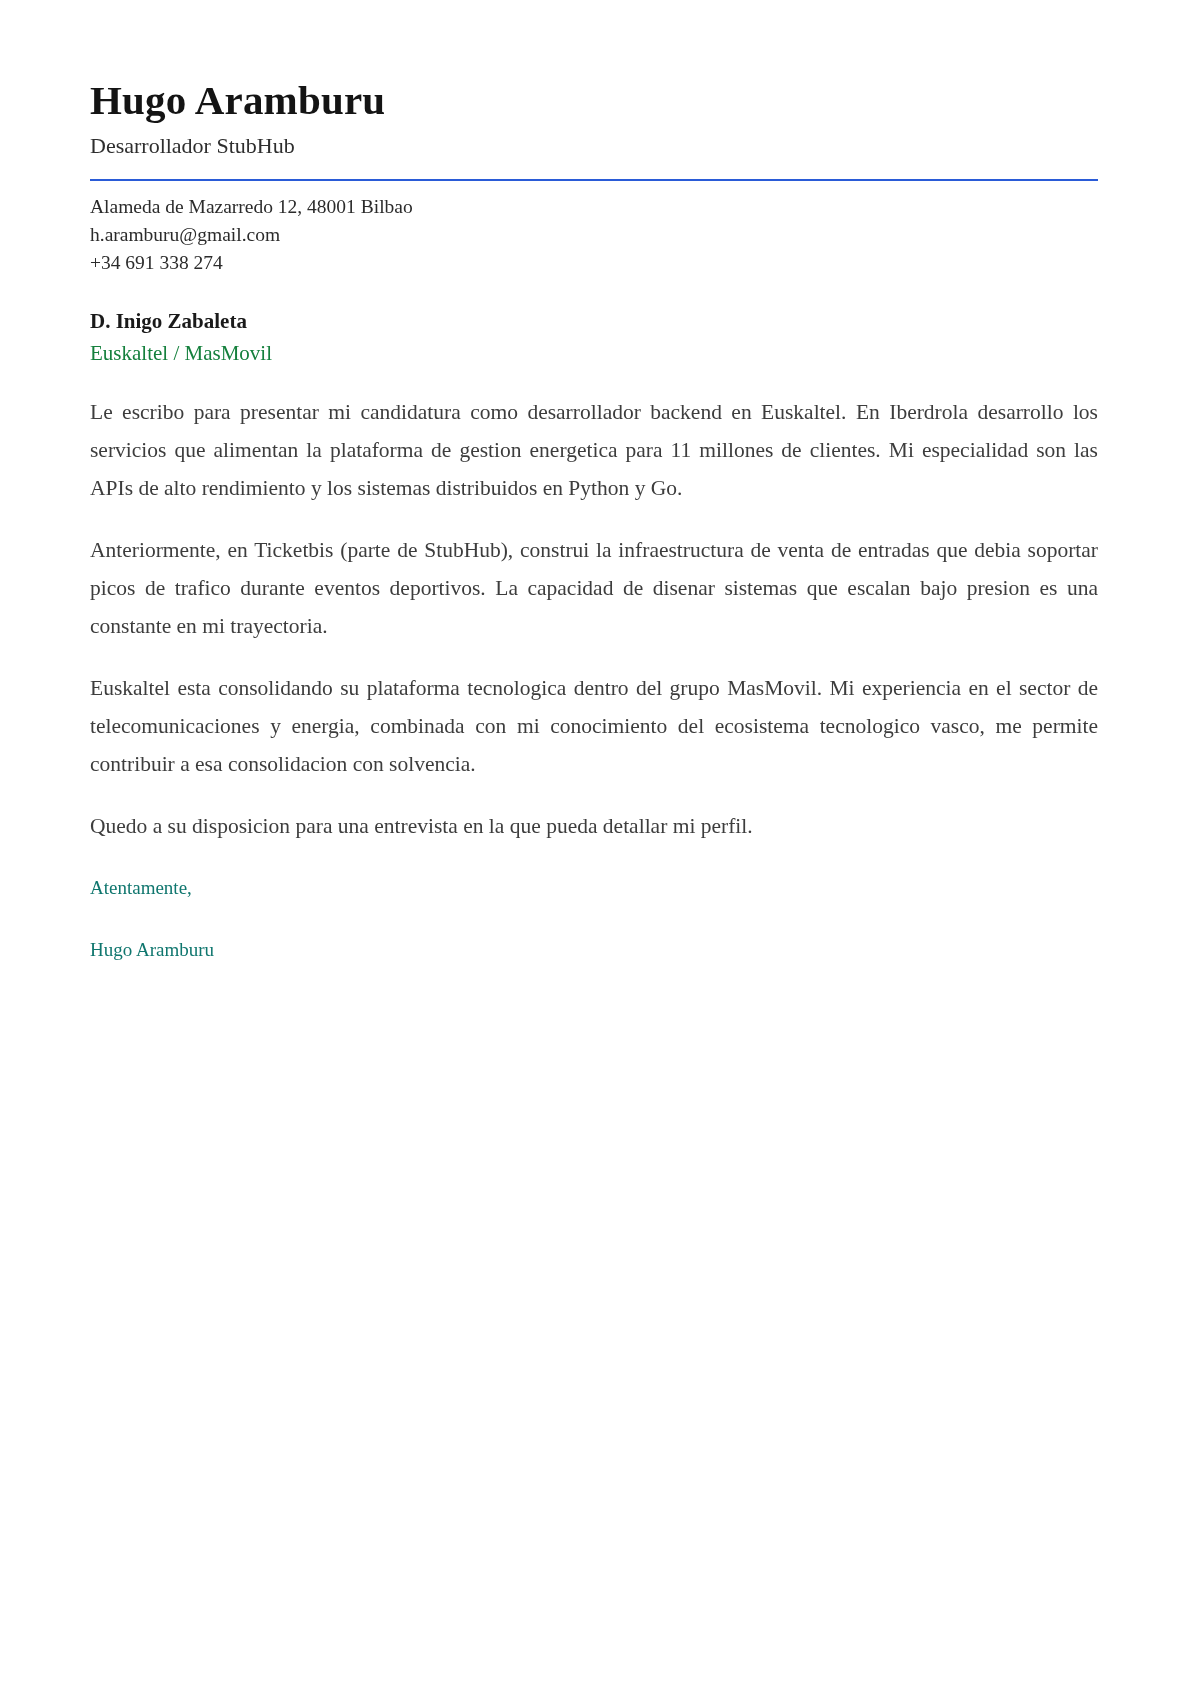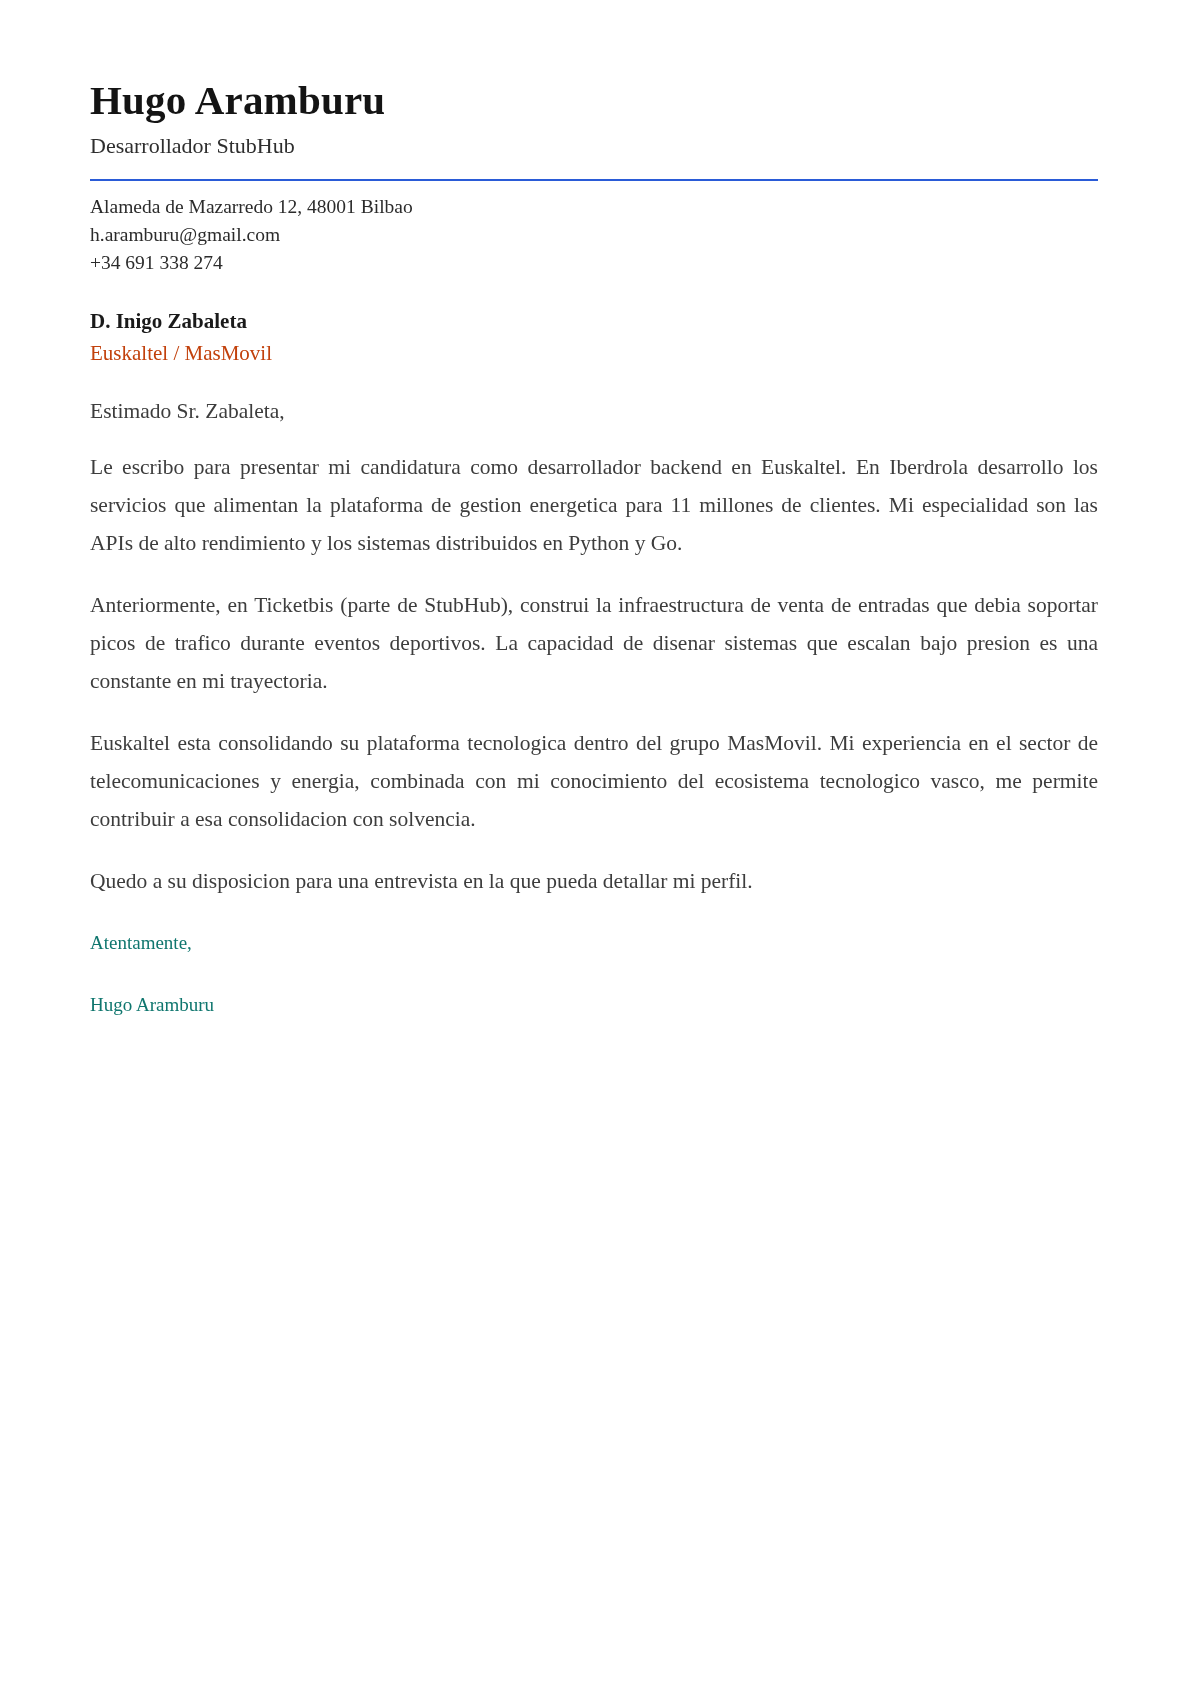--- a/index.html
+++ b/index.html
@@ -73,7 +73,7 @@
     color: #1a1a1a;
   }
   .recipient-company {
-    color: #c2410c;
+    color: #15803d;
   }
 
   

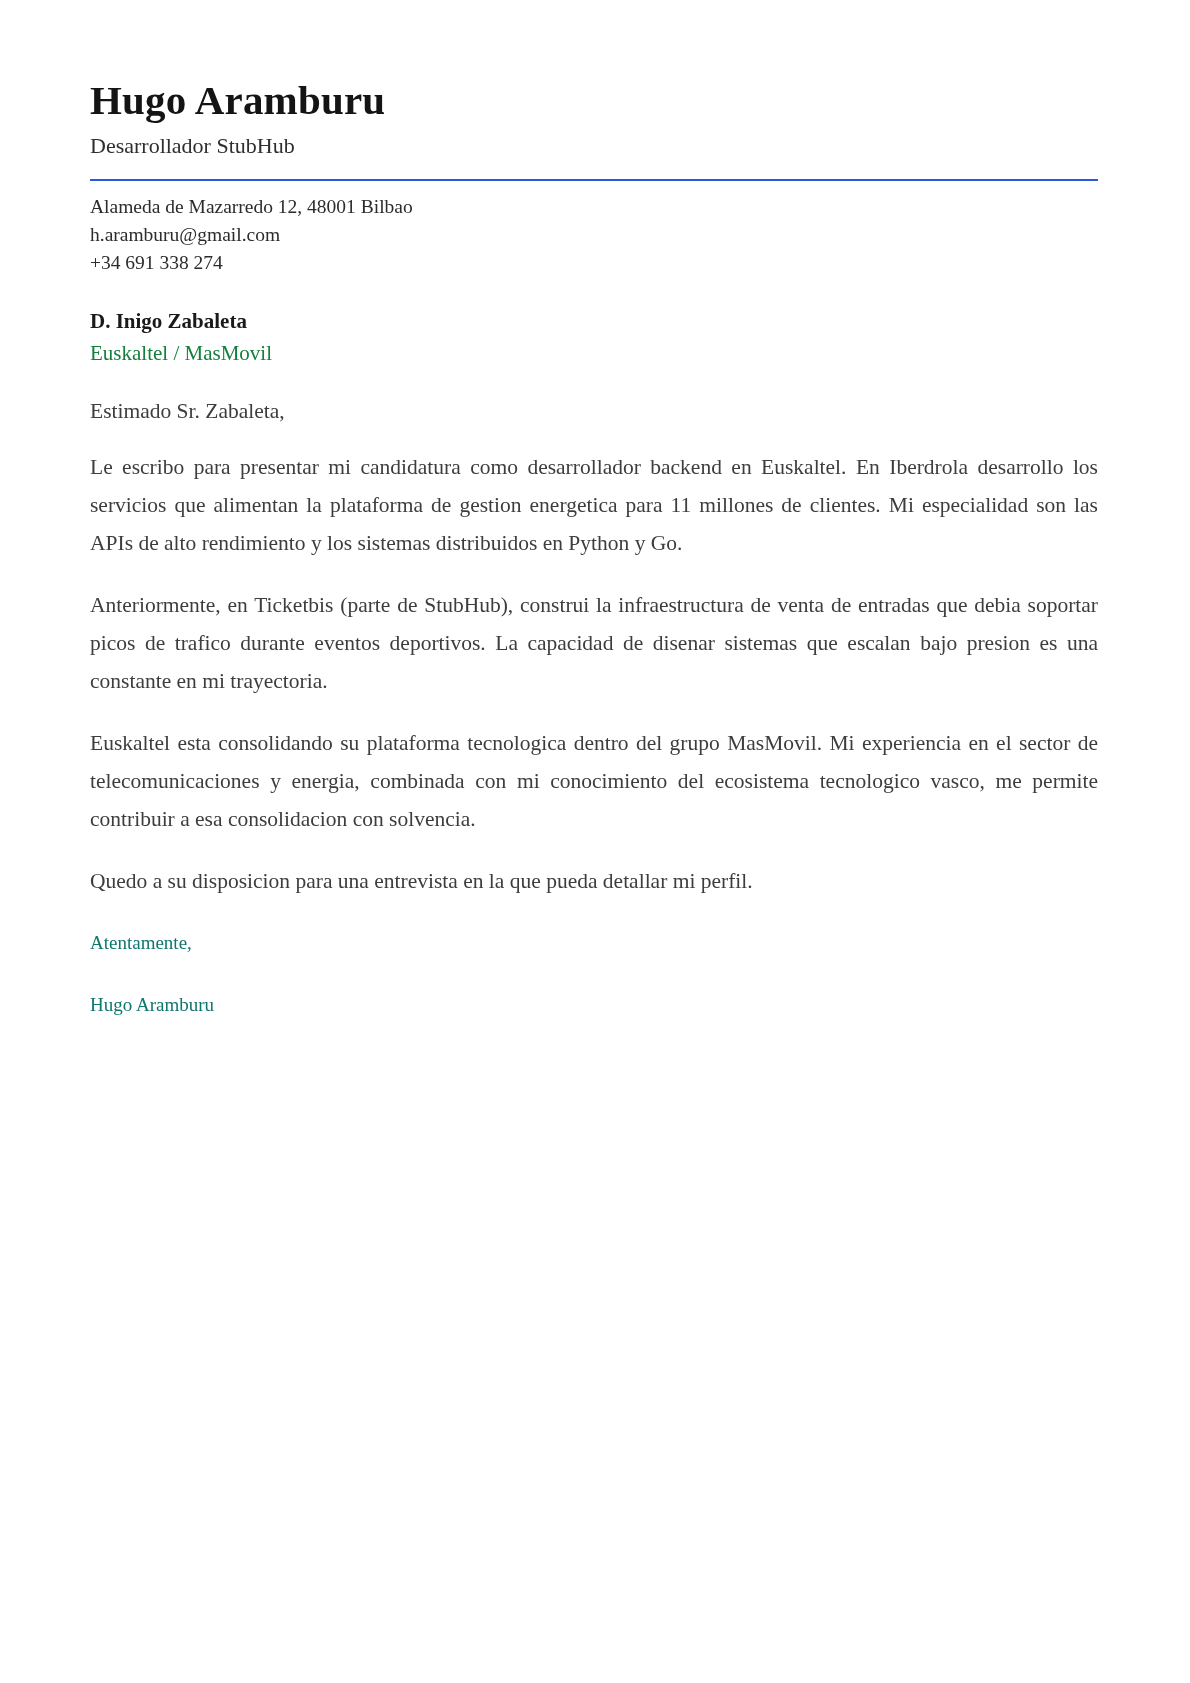--- a/index.html
+++ b/index.html
@@ -121,7 +121,6 @@
       <div class="recipient-company">Euskaltel / MasMovil</div>
     </section>
 
-    <p class="salutation">Estimado Sr. Zabaleta,</p>
 
     <p class="body-paragraph">Le escribo para presentar mi candidatura como desarrollador backend en Euskaltel. En Iberdrola desarrollo los servicios que alimentan la plataforma de gestion energetica para 11 millones de clientes. Mi especialidad son las APIs de alto rendimiento y los sistemas distribuidos en Python y Go.</p>
     <p class="body-paragraph">Anteriormente, en Ticketbis (parte de StubHub), construi la infraestructura de venta de entradas que debia soportar picos de trafico durante eventos deportivos. La capacidad de disenar sistemas que escalan bajo presion es una constante en mi trayectoria.</p>

